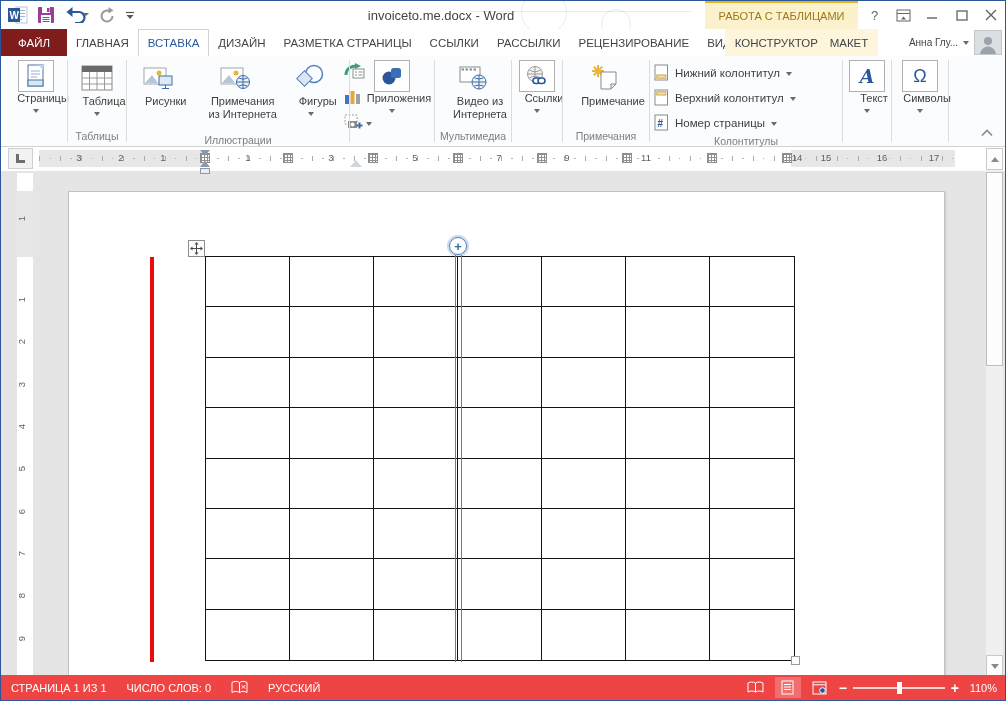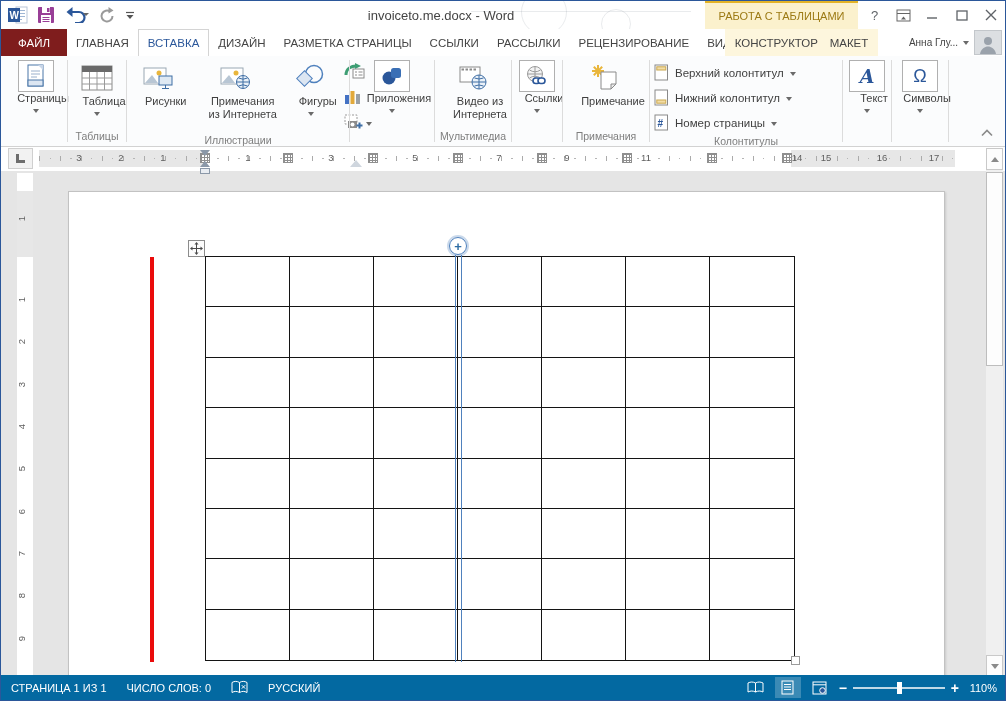--- a/index.html
+++ b/index.html
@@ -394,17 +394,17 @@
           <div class="hf-row">
             <span><svg width="15" height="17">
                   <rect x="1" y="1" width="12.5" height="15" fill="#fff" stroke="#8a8a8a"></rect>
+                  <rect x="2.8" y="11" width="9" height="3.2" fill="#f3dda6" stroke="#caa84f"></rect>
+                </svg></span>
+            <span>Нижний колонтитул</span>
+            <span class="caret"></span>
+          </div>
+          <div class="hf-row">
+            <span><svg width="15" height="17">
+                  <rect x="1" y="1" width="12.5" height="15" fill="#fff" stroke="#8a8a8a"></rect>
                   <rect x="2.8" y="2.8" width="9" height="3.2" fill="#f3dda6" stroke="#caa84f"></rect>
                 </svg></span>
             <span>Верхний колонтитул</span>
-            <span class="caret"></span>
-          </div>
-          <div class="hf-row">
-            <span><svg width="15" height="17">
-                  <rect x="1" y="1" width="12.5" height="15" fill="#fff" stroke="#8a8a8a"></rect>
-                  <rect x="2.8" y="11" width="9" height="3.2" fill="#f3dda6" stroke="#caa84f"></rect>
-                </svg></span>
-            <span>Нижний колонтитул</span>
             <span class="caret"></span>
           </div>
           <div class="hf-row">

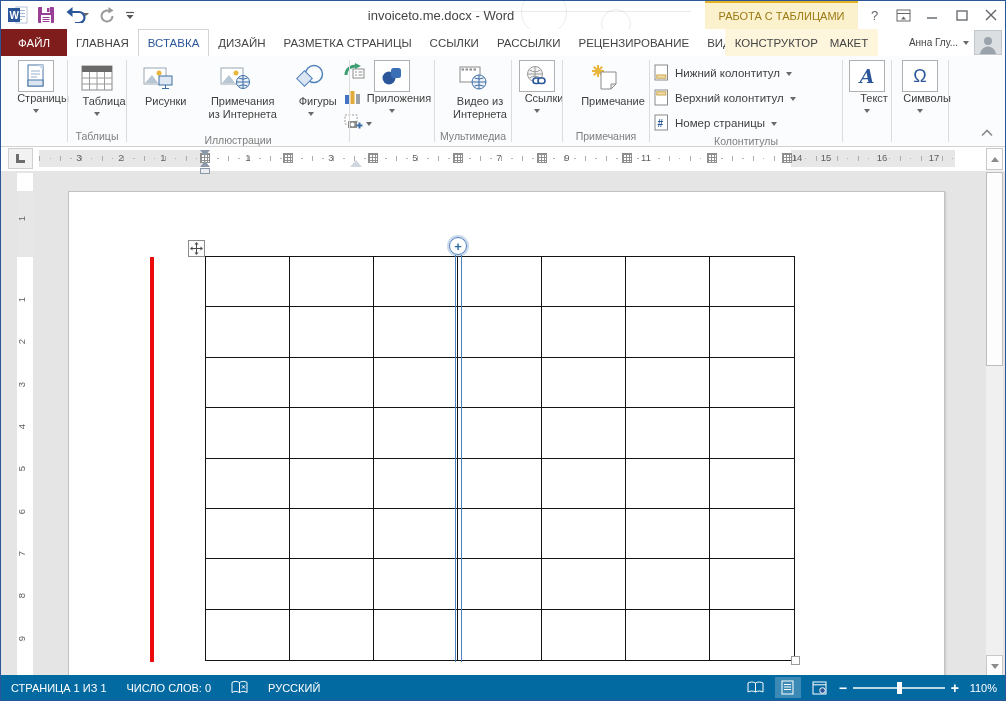--- a/index.html
+++ b/index.html
@@ -92,7 +92,7 @@
   .sthumb{position:absolute;left:0;top:24px;width:17px;height:194px;background:#fdfdfd;border:1px solid #bdbdbd;}
 
   
-  .statusbar{position:absolute;left:0;bottom:0;right:0;height:25px;background:#0369a1;color:#fff;display:flex;align-items:center;font-size:11px;}
+  .statusbar{position:absolute;left:0;bottom:0;right:0;height:25px;background:#ef4444;color:#fff;display:flex;align-items:center;font-size:11px;}
   .sitem{padding:0 10px;display:flex;align-items:center;gap:4px;white-space:nowrap;}
   .sright{position:absolute;right:8px;display:flex;align-items:center;gap:6px;height:25px;}
   .viewbtn{width:26px;height:21px;display:flex;align-items:center;justify-content:center;}

